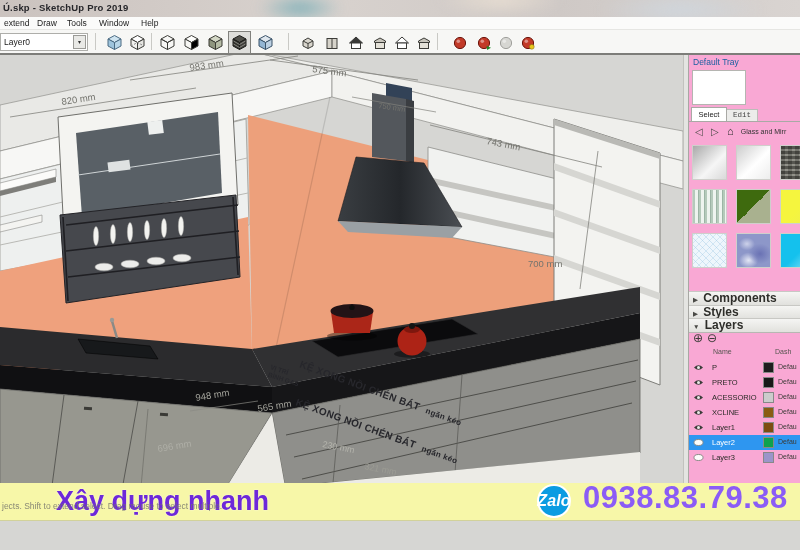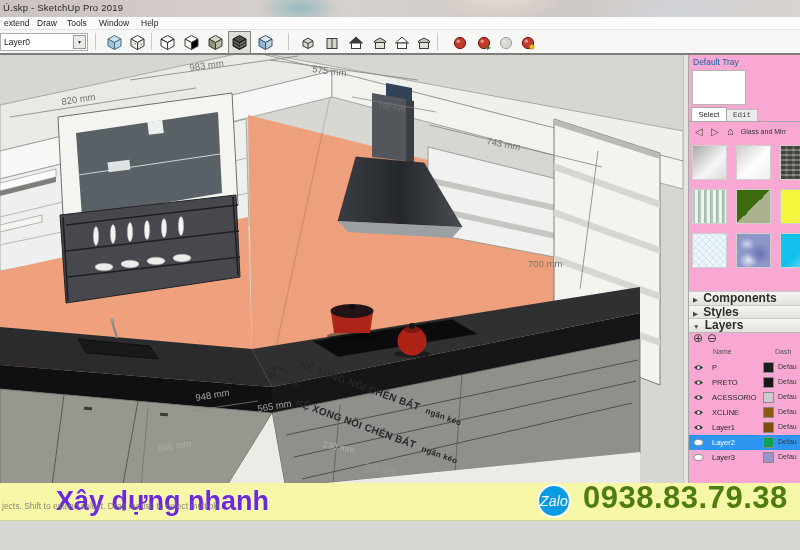--- a/index.html
+++ b/index.html
@@ -7,7 +7,7 @@
          font-family:"Liberation Sans","DejaVu Sans",sans-serif;-webkit-font-smoothing:antialiased;}
   
   .titlebar{position:absolute;left:0;top:0;width:800px;height:17px;overflow:hidden;
-            background:linear-gradient(90deg,#cbc3bf,#d8d2ce 40%,#cfc9c6 70%,#d9d4d1);}
+            background:linear-gradient(90deg,#cbc3bf,#d8d2ce 40%,#cfc9c6 70%,#d9d4d1);font-weight:bold;}
   .tb-blur{position:absolute;left:-20px;top:-20px;right:-20px;bottom:-20px;filter:blur(6px);
            background:
             radial-gradient(60px 20px at 320px 28px,#7fb0b8 0%,rgba(127,176,184,0) 70%),

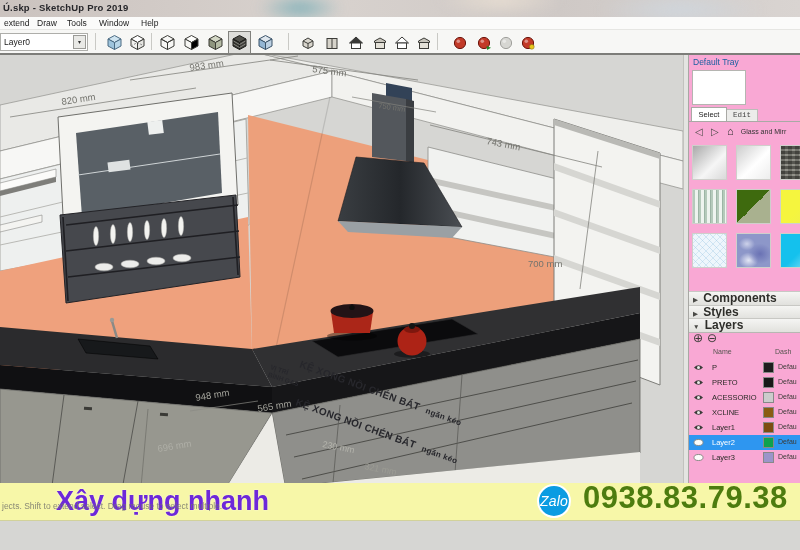--- a/index.html
+++ b/index.html
@@ -86,7 +86,7 @@
             text-shadow:0 0 2px rgba(255,255,255,.8);}
   .zalo{position:absolute;left:537px;top:1px;width:34px;height:34px;border-radius:50%;border:2px solid #fff;
         box-sizing:border-box;z-index:60;display:flex;align-items:center;justify-content:center;}
-  .zalo span{color:#fff;font-size:14px;font-weight:normal;font-style:italic;letter-spacing:.2px;}
+  .zalo span{color:#fff;font-size:16px;font-weight:bold;font-style:italic;letter-spacing:.2px;}
   .phone{position:absolute;left:583px;top:-3px;font-size:31px;font-weight:bold;letter-spacing:.5px;z-index:60;}
   .bottomstrip{position:absolute;left:0;top:520px;width:800px;height:30px;overflow:hidden;background:#cfc7bb;}
   .bs-blur{position:absolute;left:-20px;top:-20px;right:-20px;bottom:-20px;filter:blur(7px);

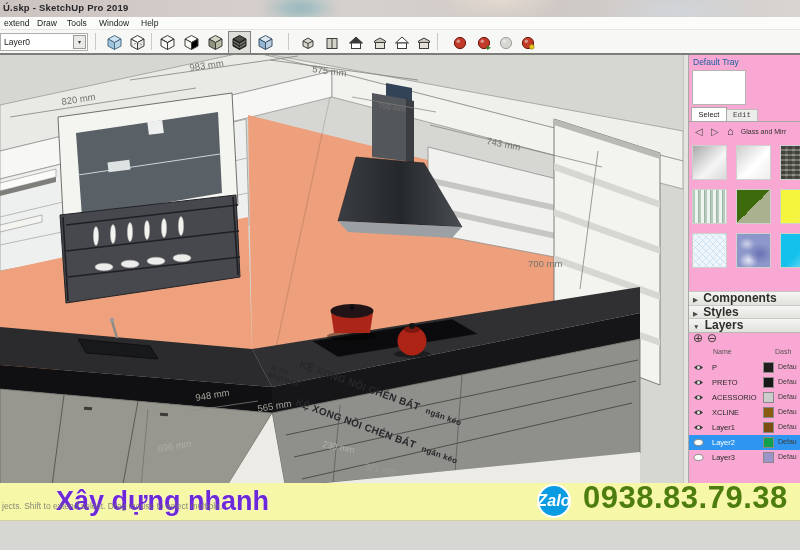--- a/index.html
+++ b/index.html
@@ -508,7 +508,7 @@
     <span class="zalo" style="background-color: rgb(10, 156, 226);">
         <span>Zalo</span>
       </span>
-    <span class="phone" style="color:#4d7c0f">0938.83.79.38</span>
+    <span class="phone" style="color:#8b5cf6">0938.83.79.38</span>
   </div>
 
 

